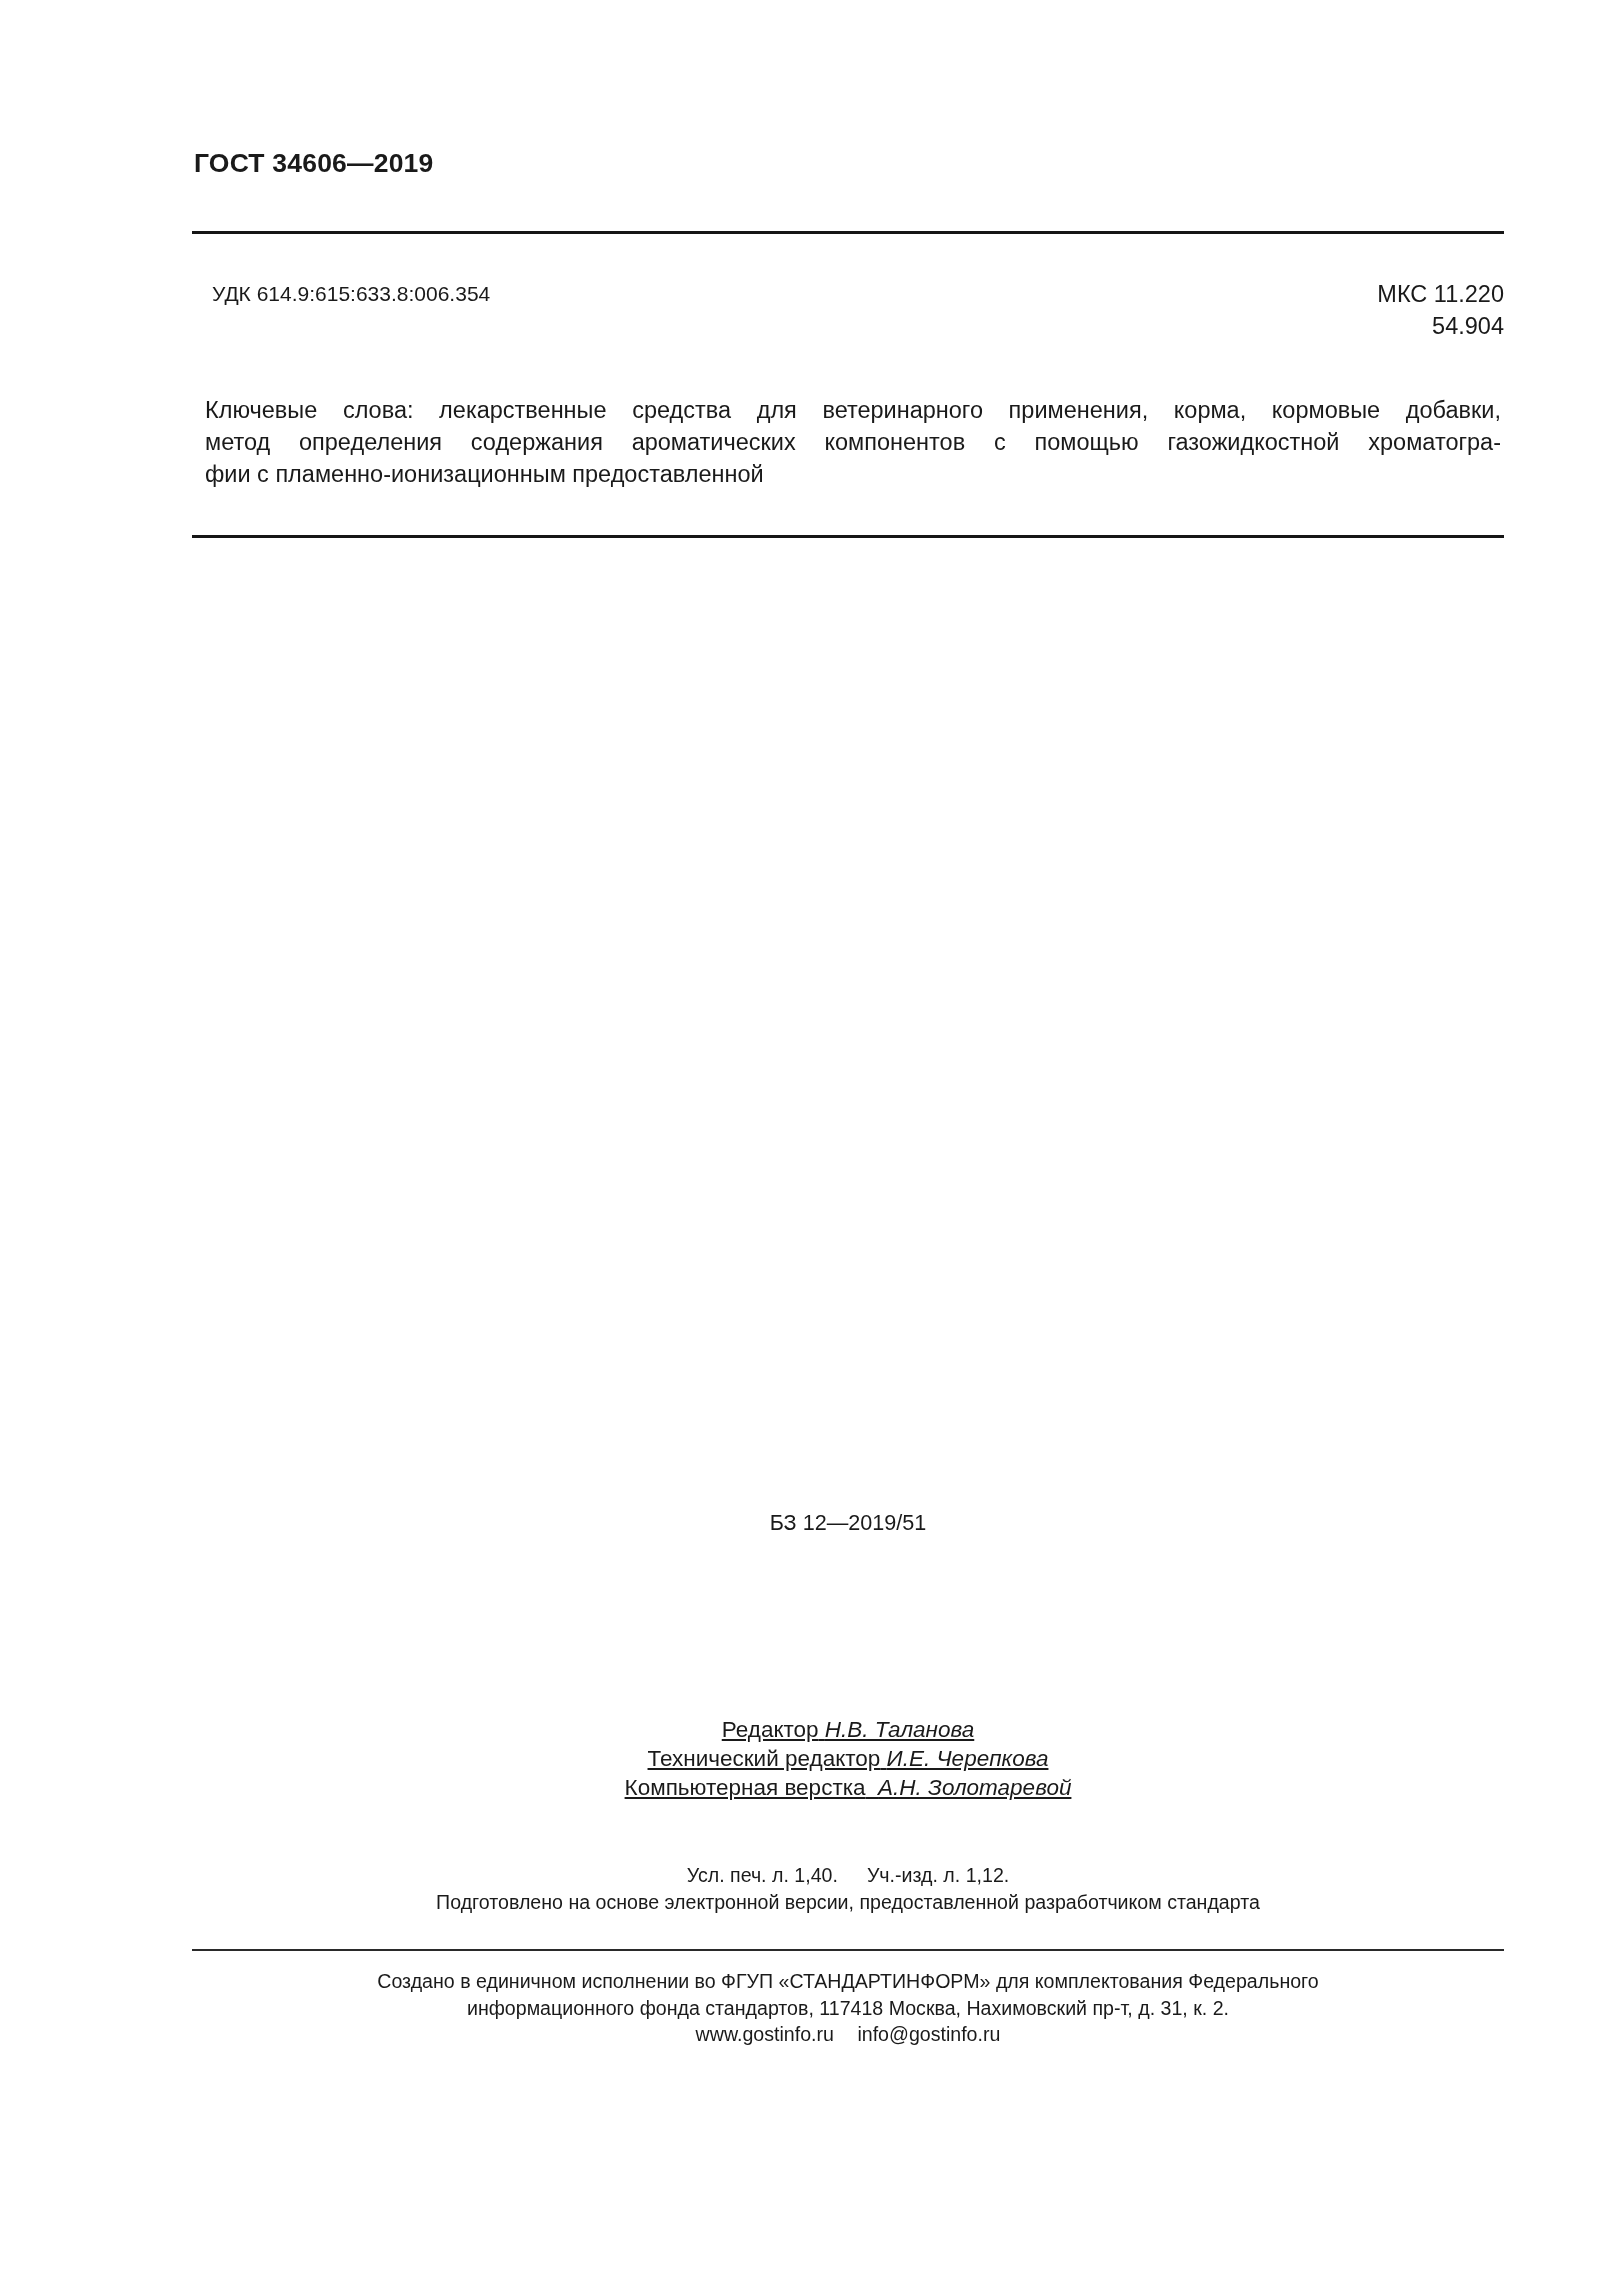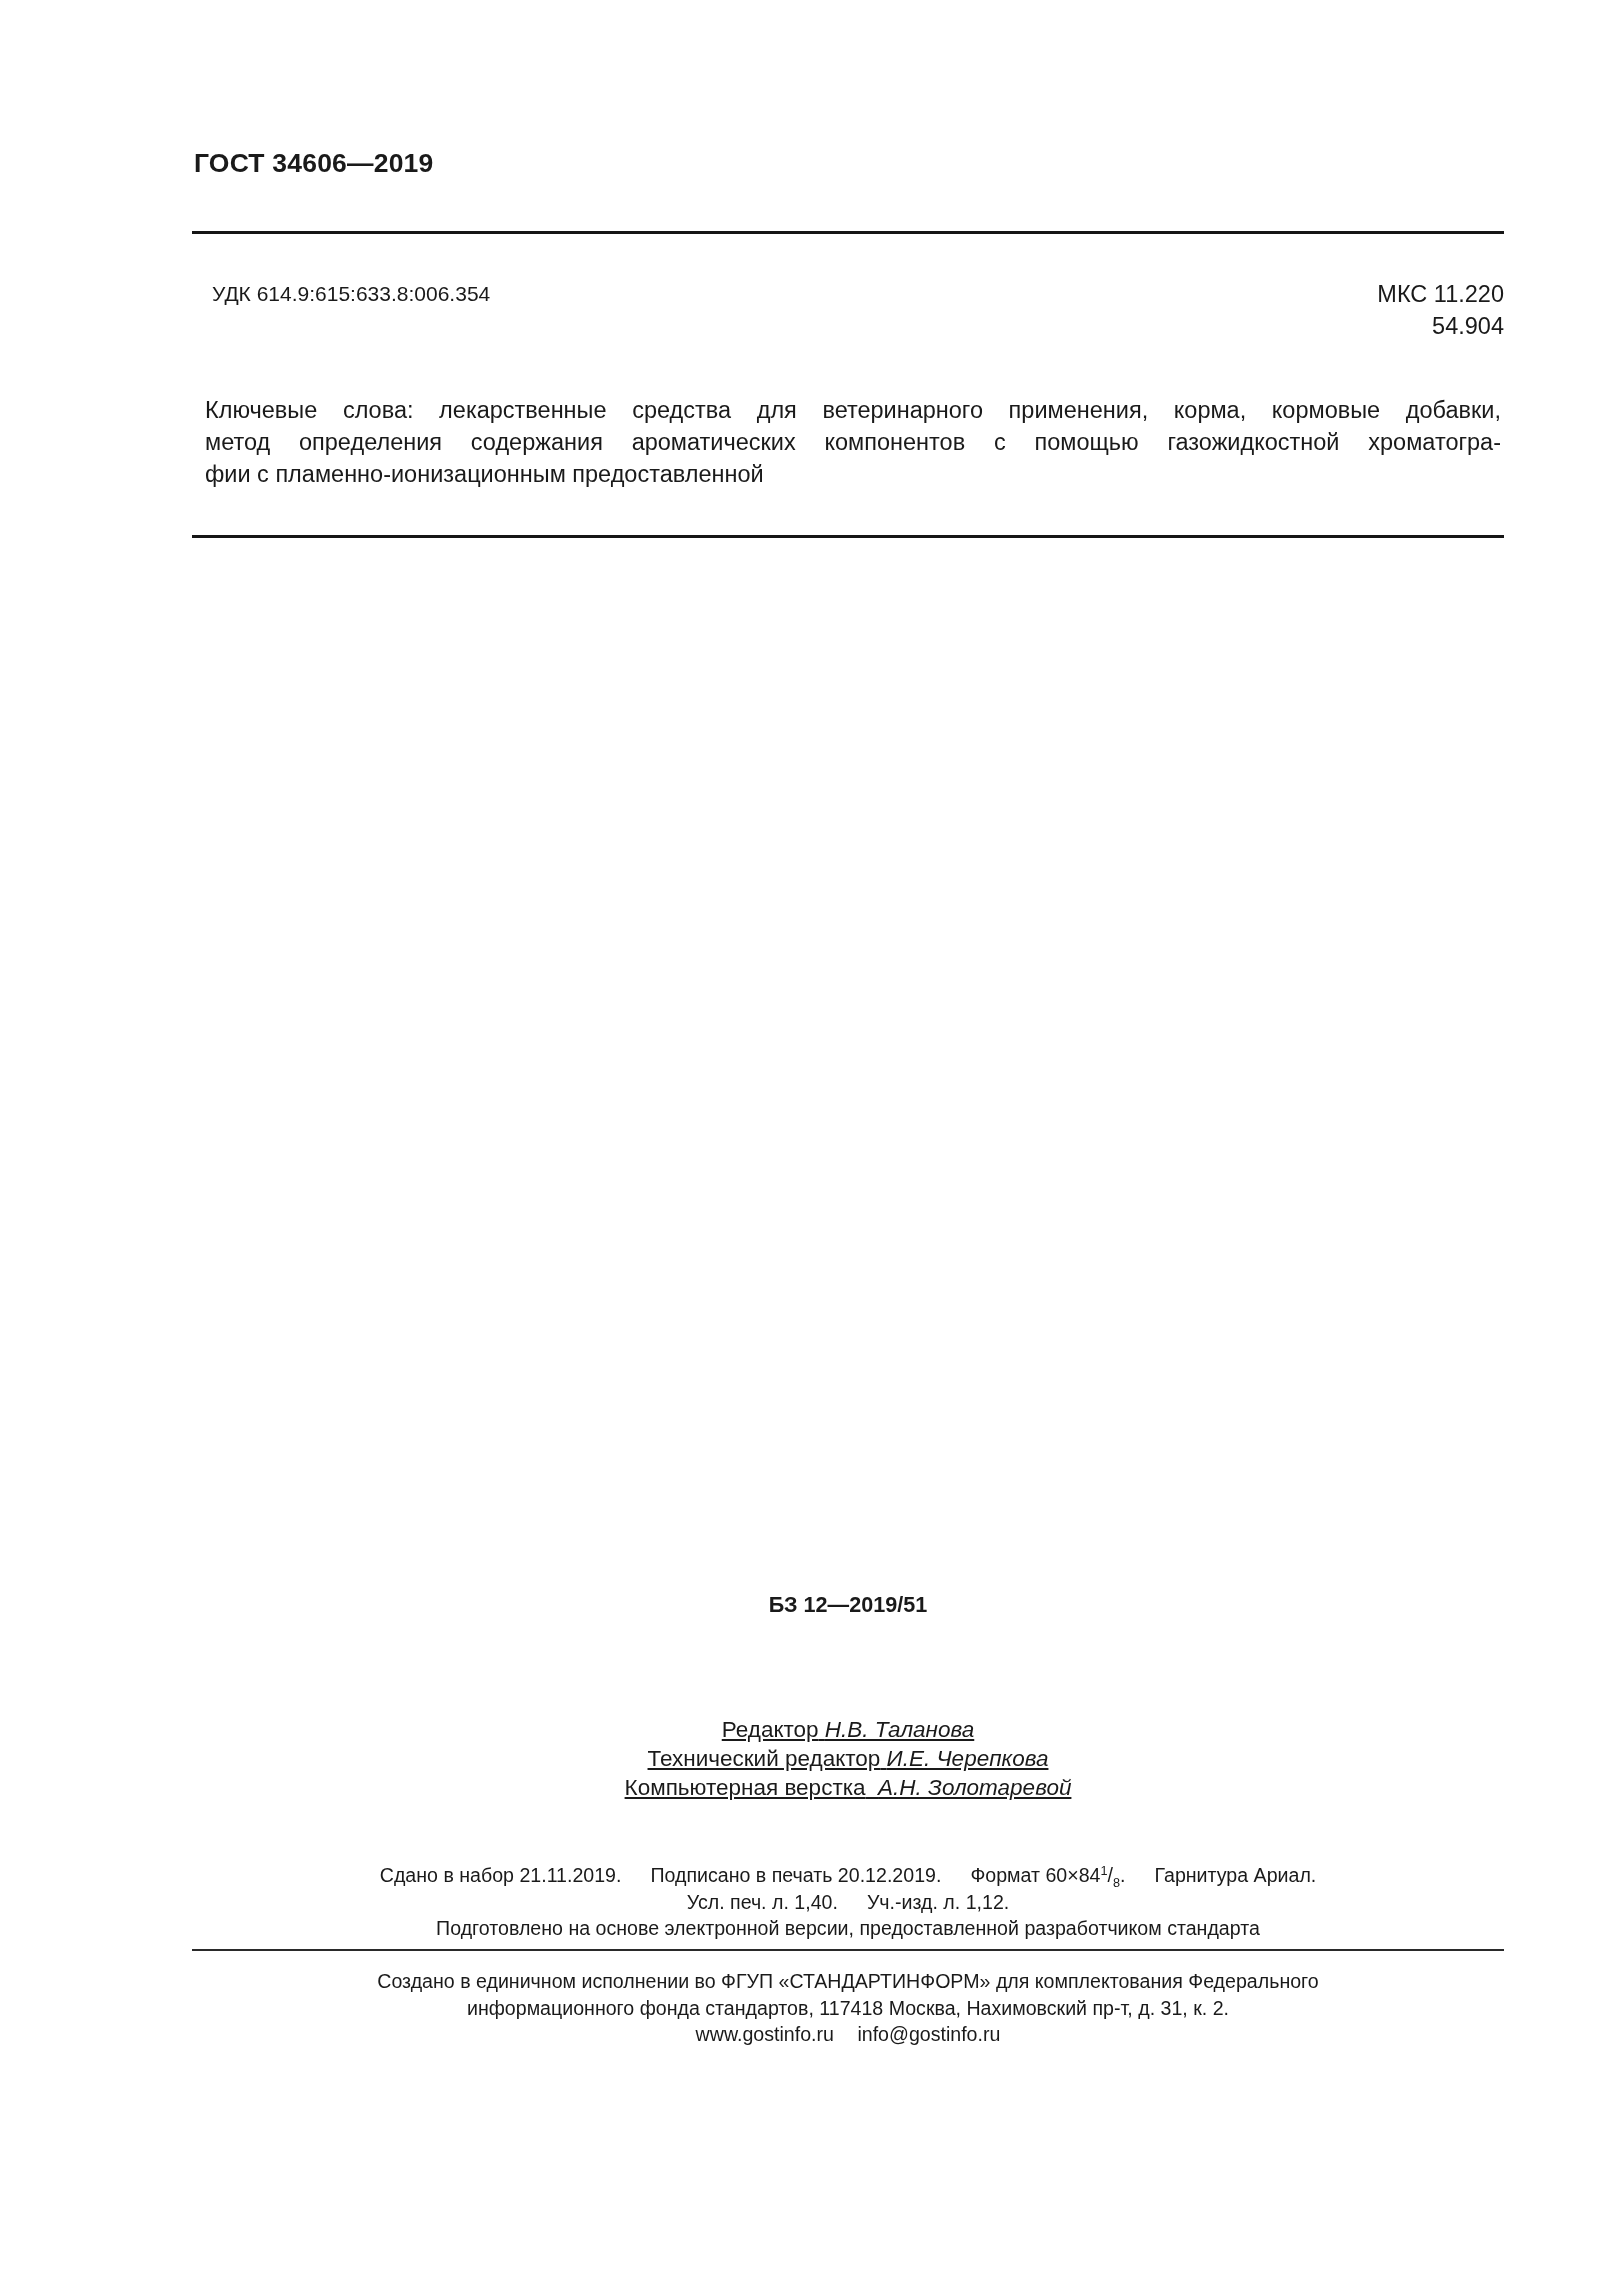--- a/index.html
+++ b/index.html
@@ -16,7 +16,7 @@
   .keywords { left: 205px; top: 394px; width: 1296px; font-size: 23.5px; line-height: 32px; text-align: justify; }
   .keywords span.line { display: block; text-align: justify; text-align-last: justify; }
   .keywords span.line.last { text-align-last: left; }
-  .bz { left: 192px; width: 1312px; top: 1590px; text-align: center; font-size: 21.6px; font-weight: bold; line-height: 29px; }
+  .bz { left: 192px; width: 1312px; top: 1508px; text-align: center; font-size: 21.6px; font-weight: normal; line-height: 29px; }
   .credits { left: 192px; width: 1312px; top: 1715px; text-align: center; font-size: 22.5px; line-height: 29px; text-decoration: underline; }
   .credits i { font-style: italic; }
   .imprint { left: 192px; width: 1312px; top: 1862px; text-align: center; font-size: 19.6px; line-height: 26.5px; }

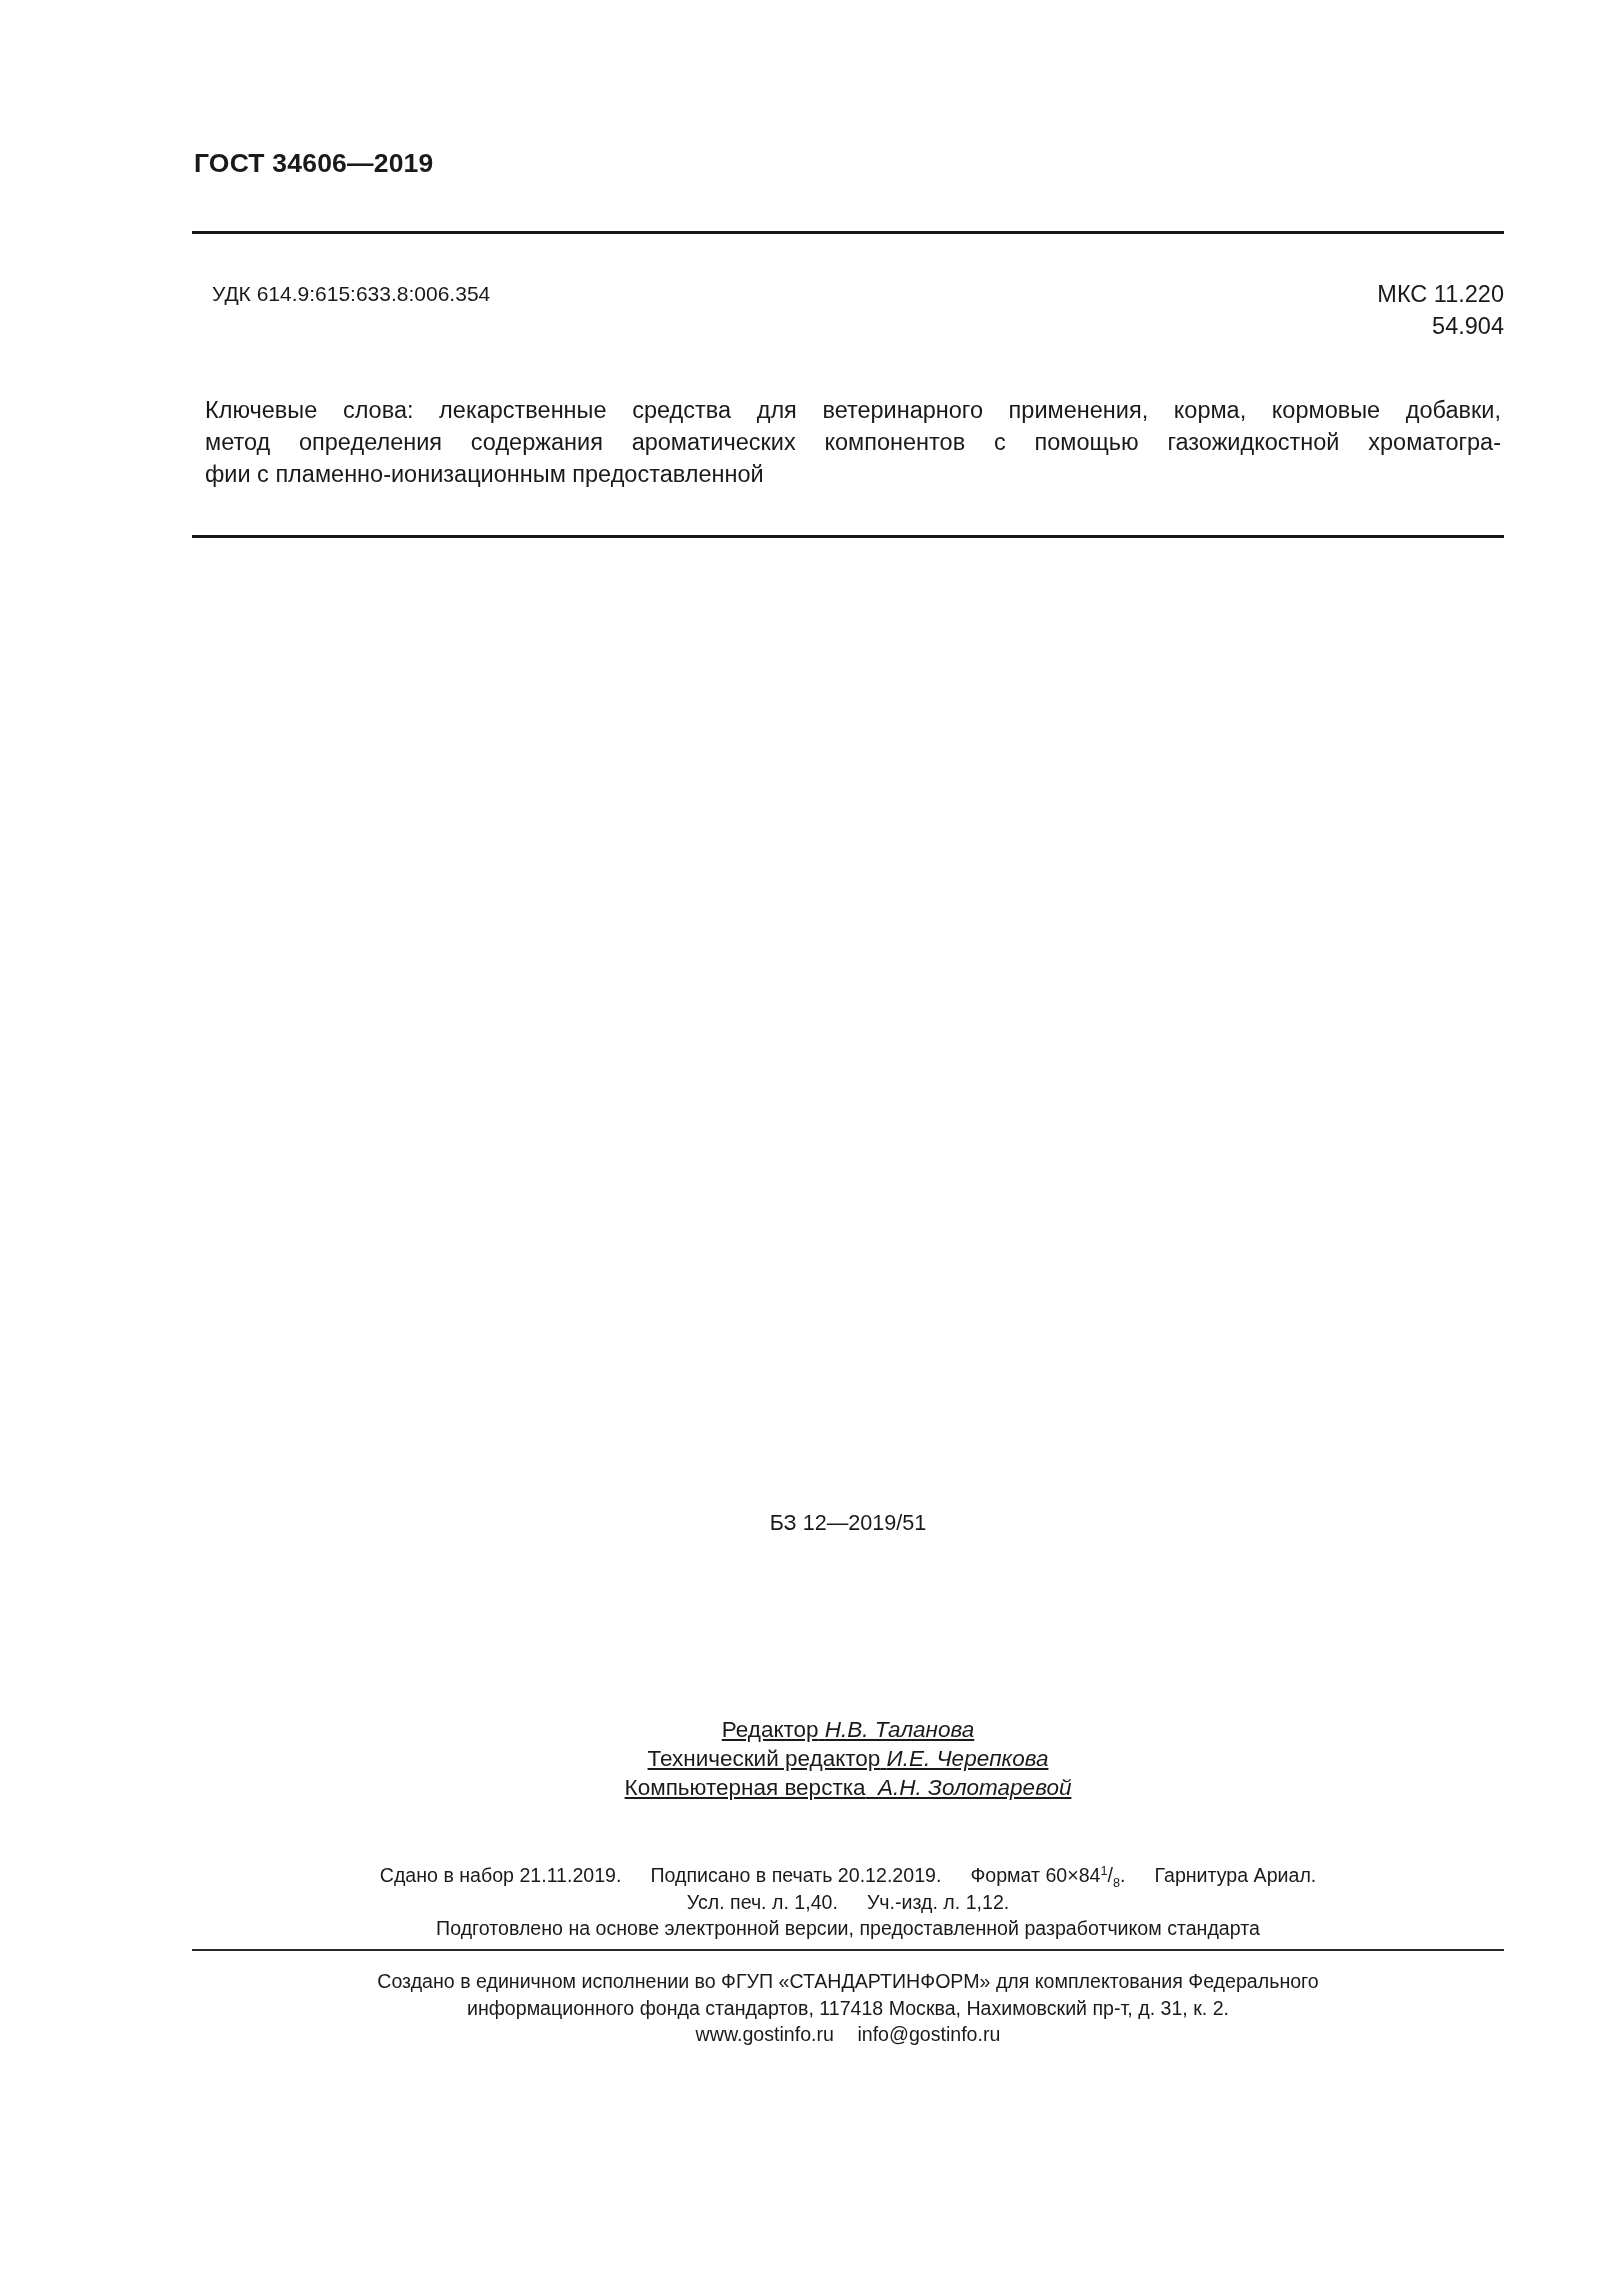--- a/index.html
+++ b/index.html
@@ -67,9 +67,6 @@
 
 <div class="abs imprint">
   <div>
-    <span>Сдано в набор 21.11.2019.</span><span class="gap"></span><span>Подписано в печать 20.12.2019.</span><span class="gap"></span><span><span>Формат 60×84</span><sup>1</sup><span>/</span><sub>8</sub><span>.</span></span><span class="gap"></span><span>Гарнитура Ариал.</span>
-  </div>
-  <div>
     <span>Усл. печ. л. 1,40.</span><span class="gap"></span><span>Уч.-изд. л. 1,12.</span>
   </div>
   <div>Подготовлено на основе электронной версии, предоставленной разработчиком стандарта</div>

